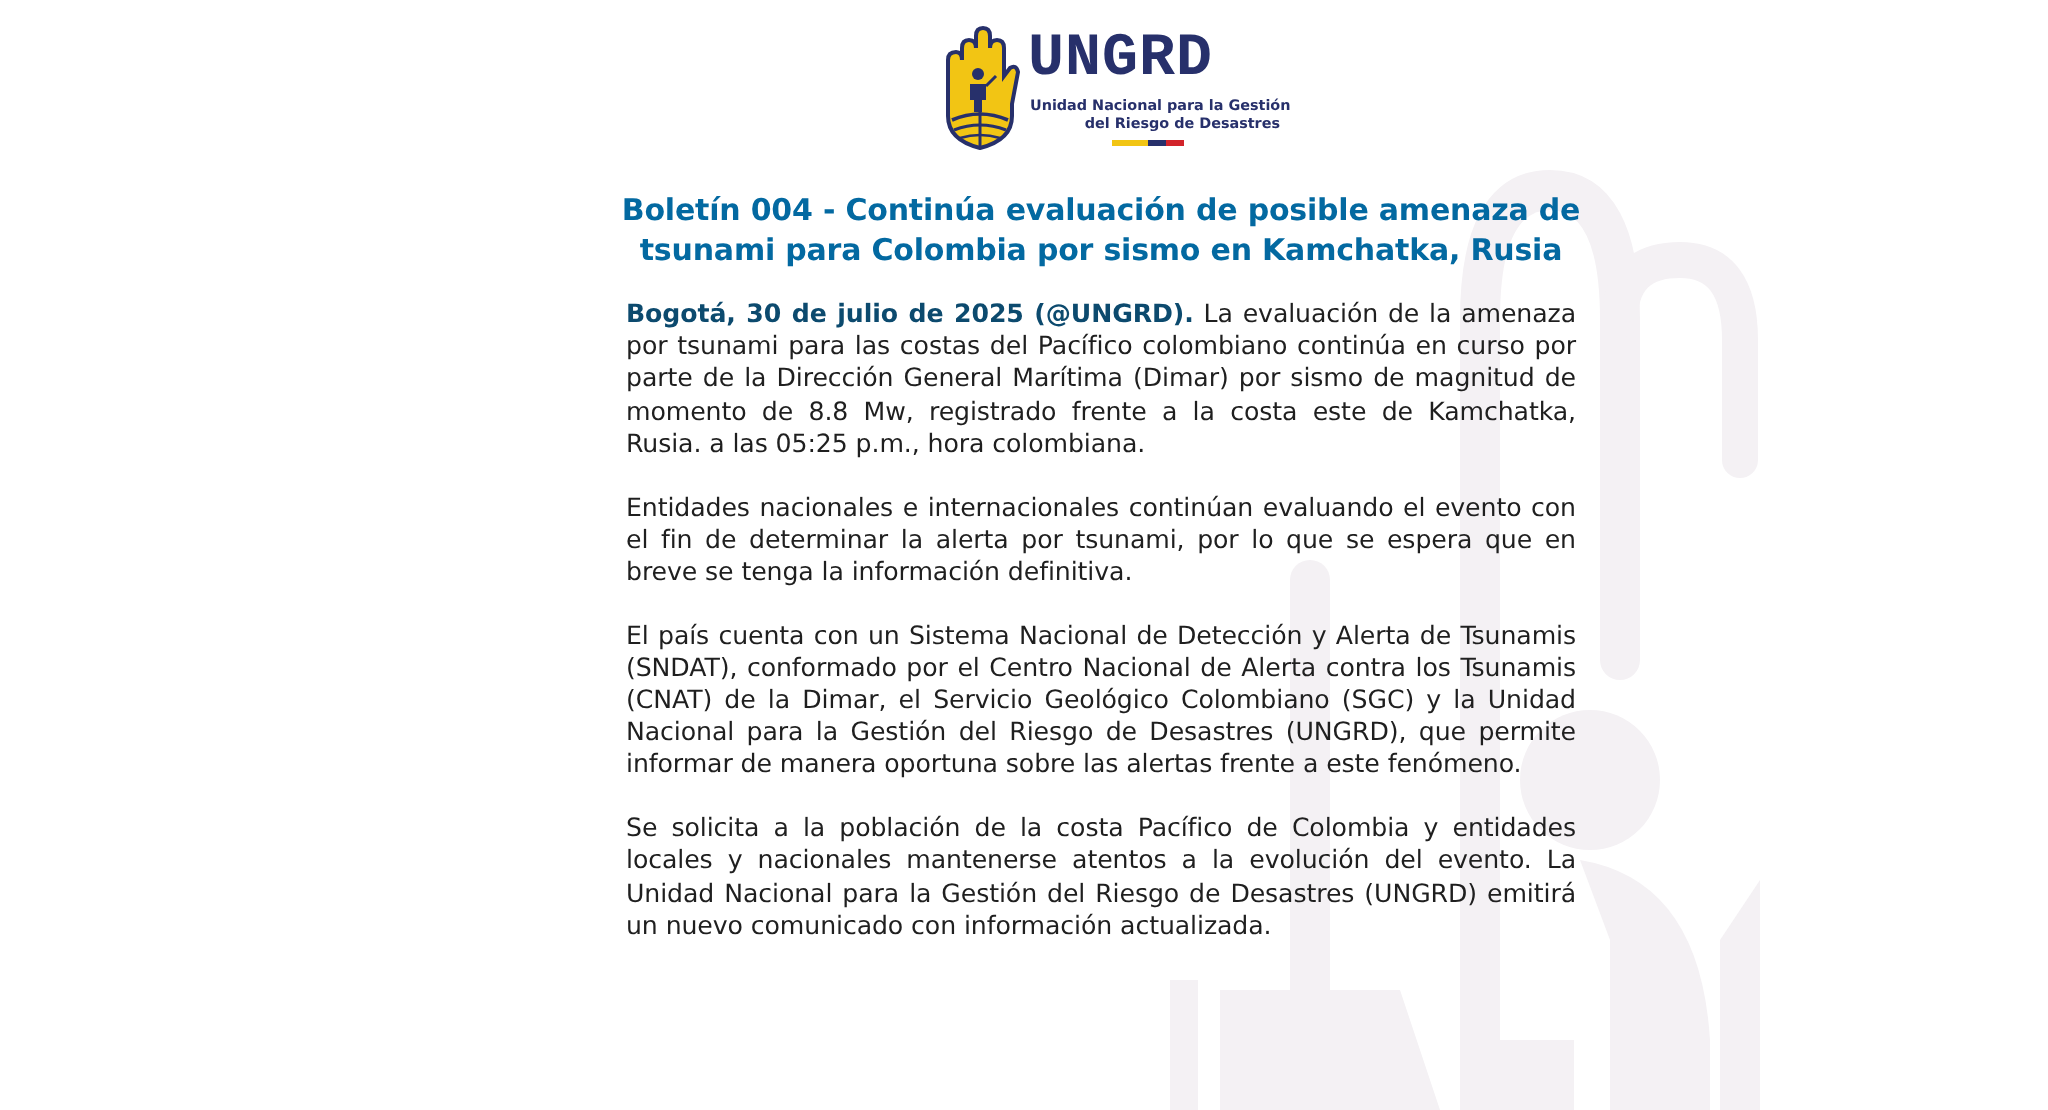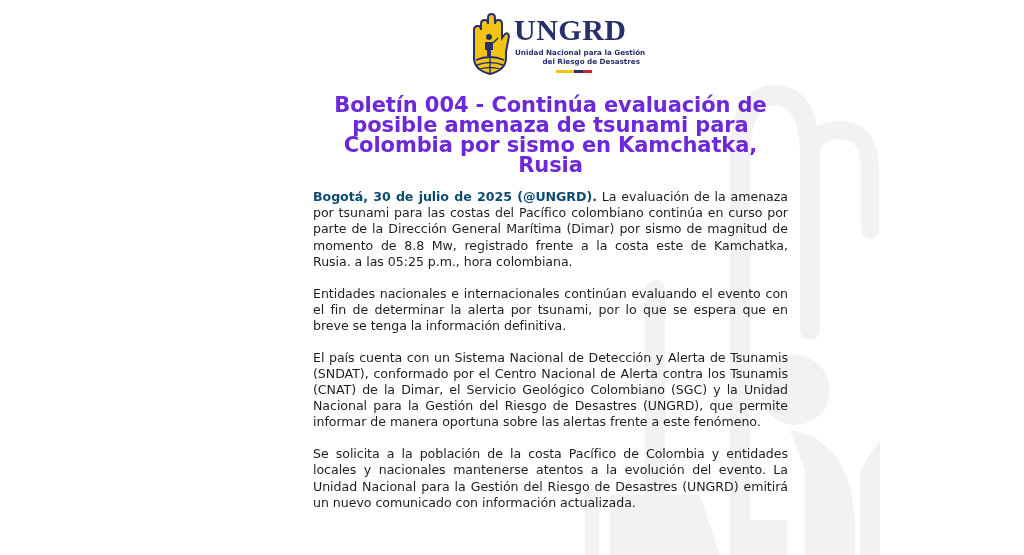--- a/index.html
+++ b/index.html
@@ -34,7 +34,7 @@
       position: absolute;
       left: 44px;
       top: 2px;
-      font-family: Liberation Serif, serif;
+      font-family: Liberation Mono, monospace;
       font-weight: bold;
       font-size: 30px;
       line-height: 32px;

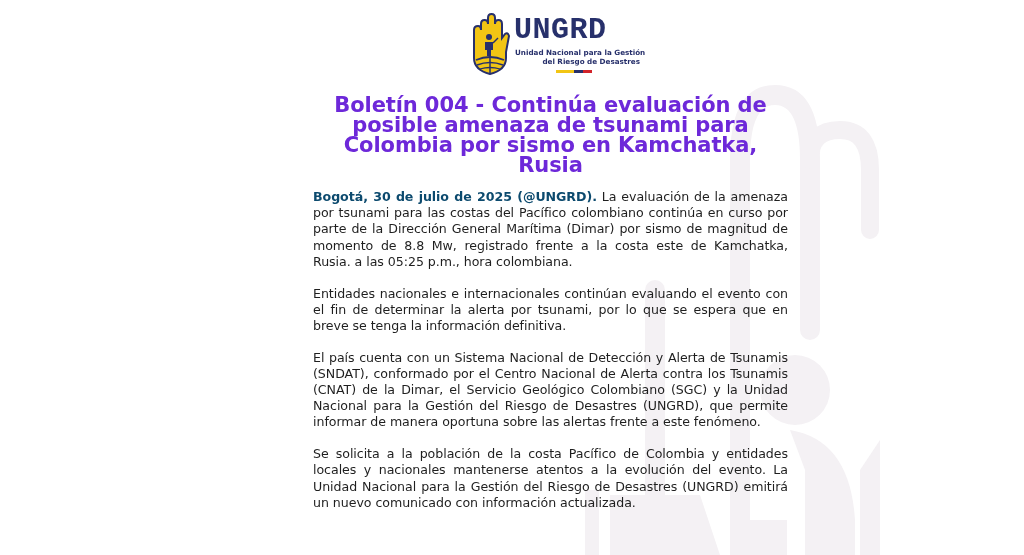--- a/index.html
+++ b/index.html
@@ -73,10 +73,10 @@
     .title {
       font-family: "DejaVu Sans", sans-serif;
       font-weight: bold;
-      font-size: 21px;
+      font-size: 15px;
       line-height: 20px;
       text-align: center;
-      color: #6d28d9;
+      color: #0369a1;
       margin: 0 0 14px -4px;
       width: 483px;
       letter-spacing: -0.1px;

